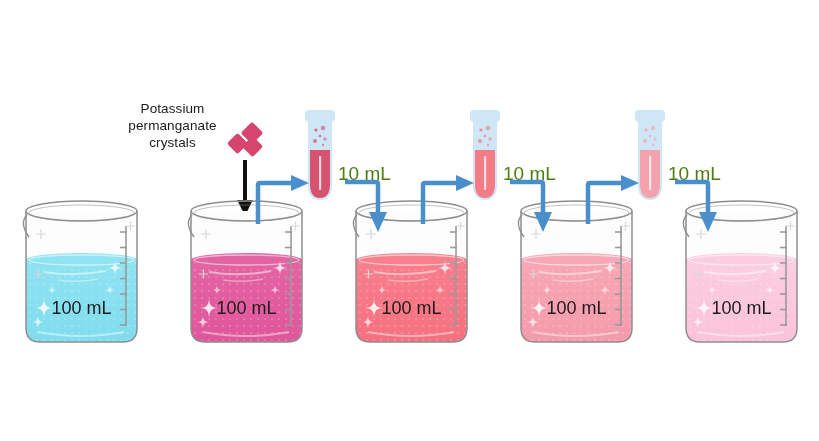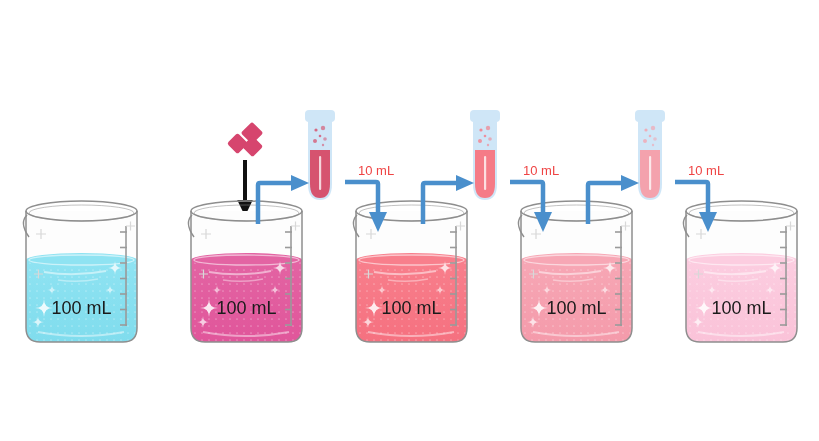--- a/index.html
+++ b/index.html
@@ -18,6 +18,8 @@
 
 <div id="stage">
 
+  <div class="abs lbl" id="srcLabel" style="left: 100px; top: 100px; width: 145px;">Potassium permanganate
+crystals</div>
 
   <div class="abs" id="crystals" style="left: 228px; top: 124px;">
       <svg width="44" height="36" viewBox="0 0 44 36">

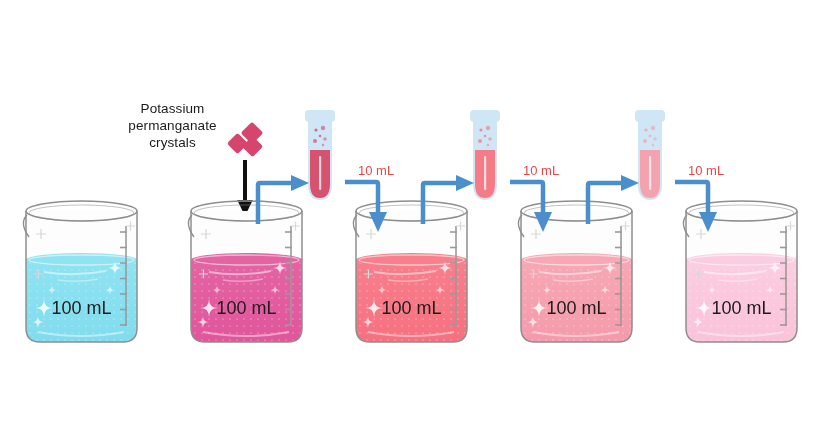--- a/index.html
+++ b/index.html
@@ -10,7 +10,7 @@
   .lbl{color:#1b1b1b;font-size:13.5px;line-height:17px;text-align:center;
        white-space:pre-line;letter-spacing:.1px;}
   .vol{color:#1b1b1b;font-size:18px;white-space:nowrap;}
-  .mlbl{color:#ef4444;font-size:13px;white-space:nowrap;margin-left:20px;}
+  .mlbl{color:#4d7c0f;font-size:19px;white-space:nowrap;}
   svg{display:block;overflow:visible;}
 </style>
 </head>

